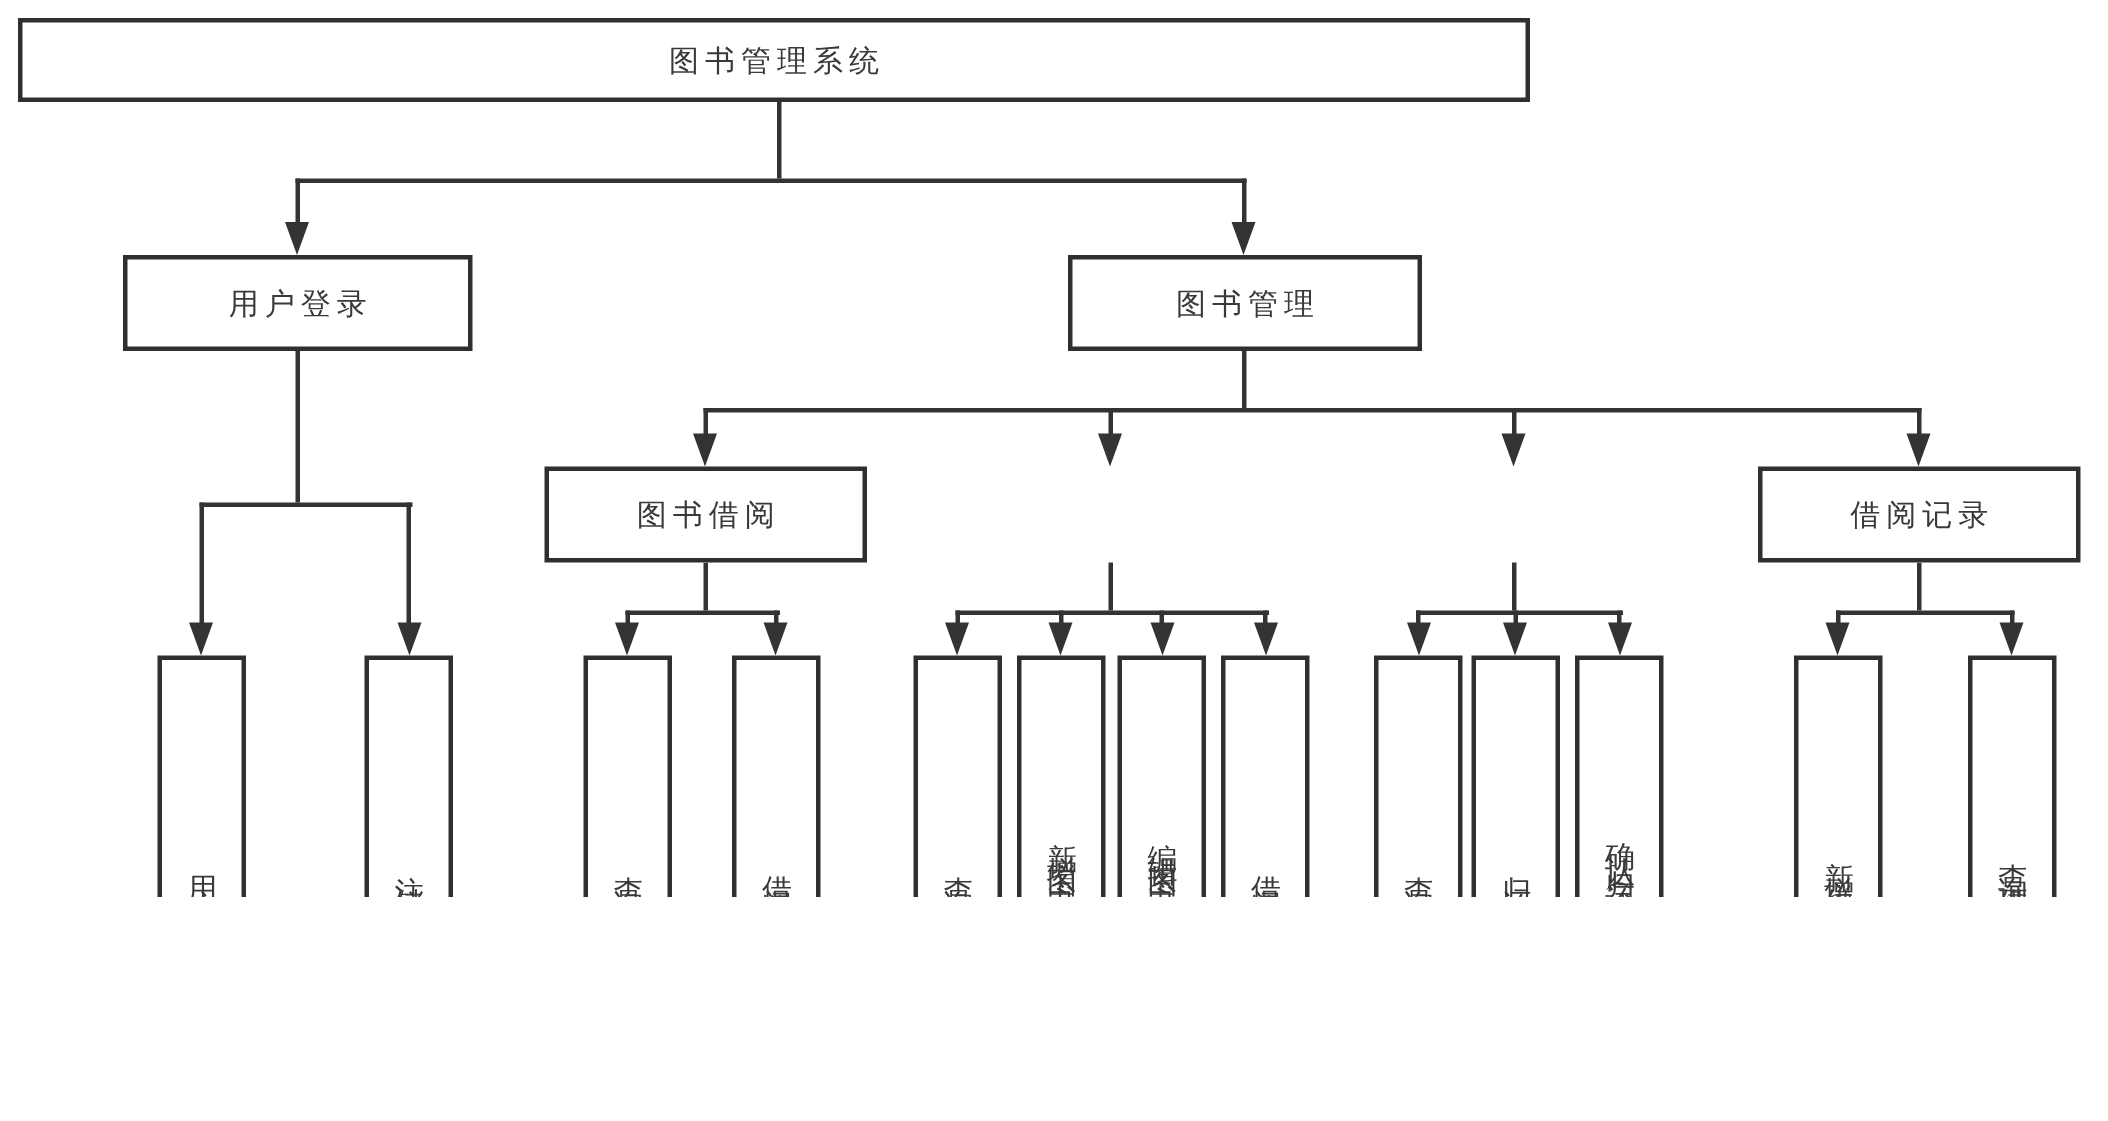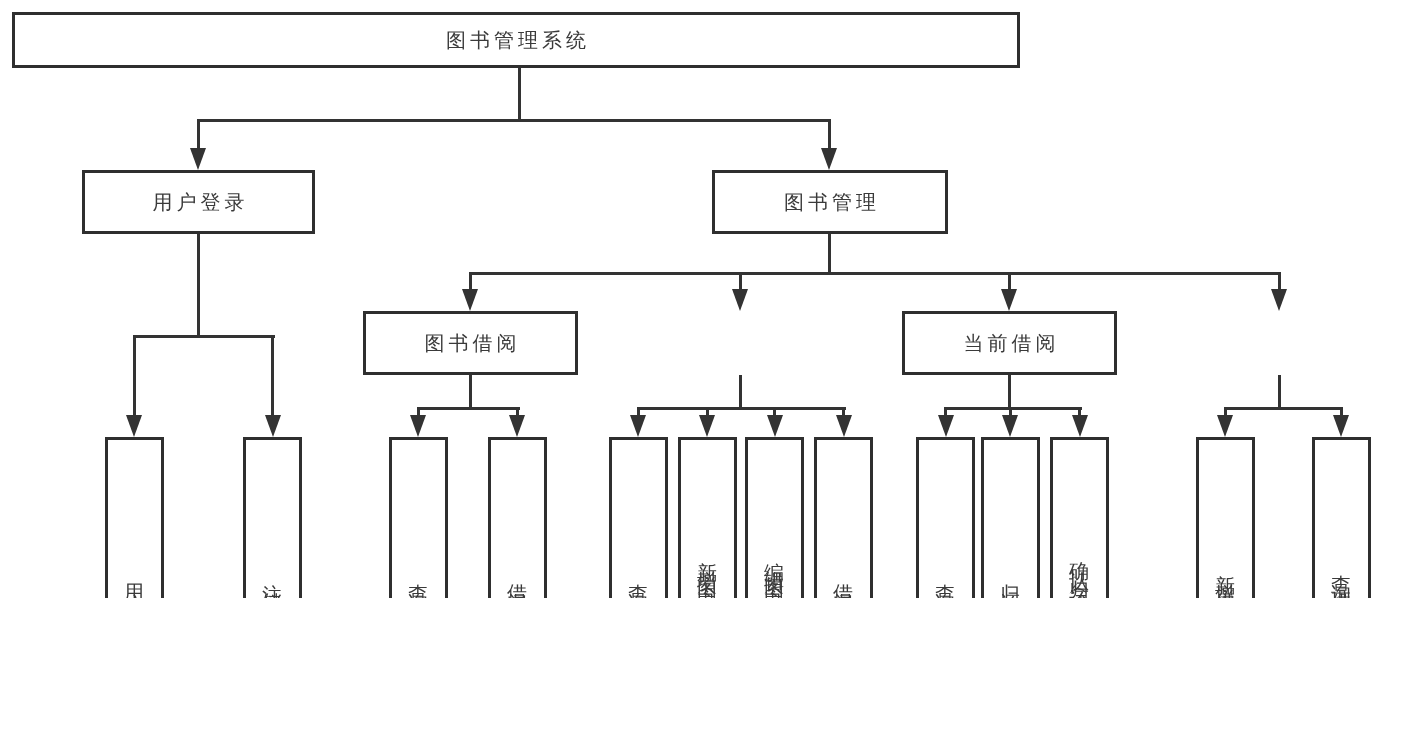--- a/index.html
+++ b/index.html
@@ -123,7 +123,6 @@
   <div class="box hbox" style="left:712px;top:170px;width:236px;height:64px">图书管理</div>
 
   <div class="box hbox" style="left:363px;top:311px;width:215px;height:64px">图书借阅</div>
-  <div class="box hbox" style="left:902px;top:311px;width:215px;height:64px">当前借阅</div>
 
   <div class="box vbox" style="left:105px;top:437px;width:59px;height:298px">用户登录</div>
   <div class="box vbox" style="left:243px;top:437px;width:59px;height:298px">注销登录</div>

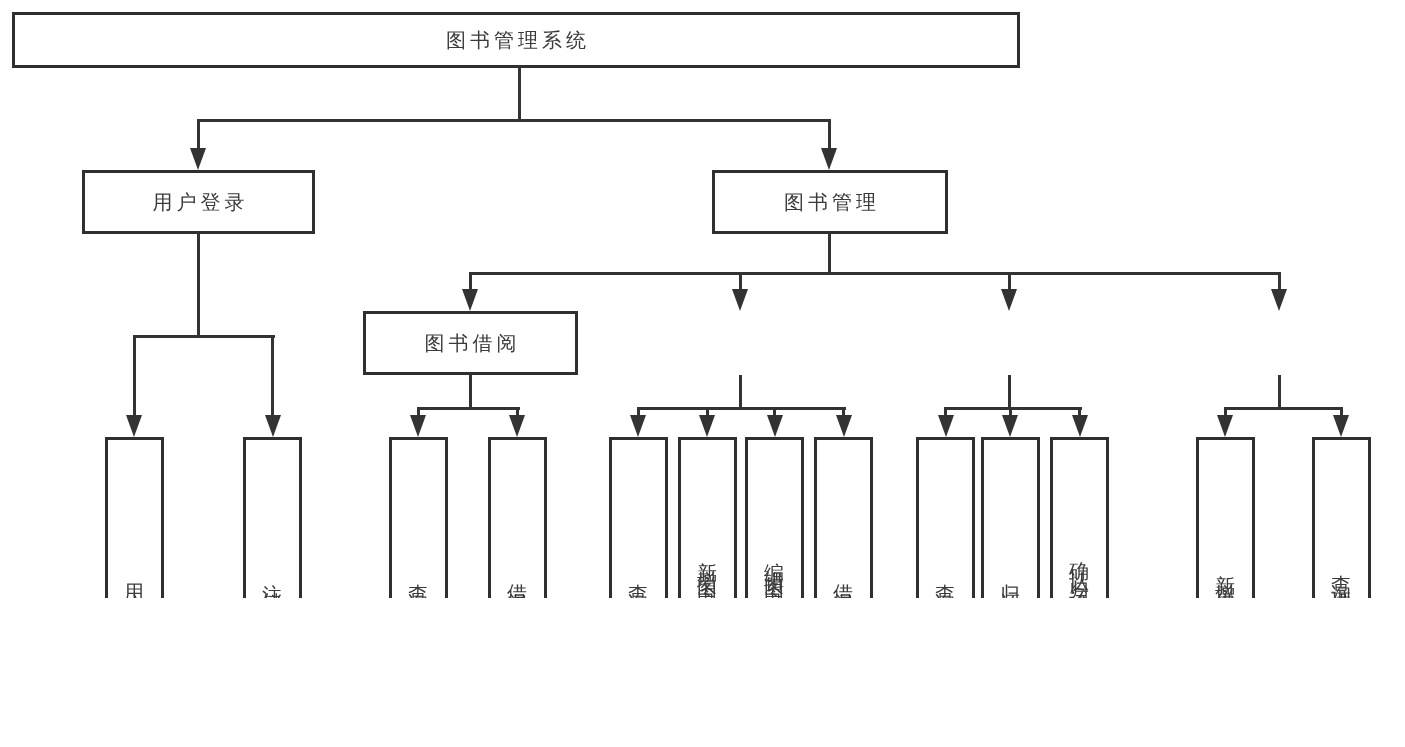--- a/index.html
+++ b/index.html
@@ -123,6 +123,7 @@
   <div class="box hbox" style="left:712px;top:170px;width:236px;height:64px">图书管理</div>
 
   <div class="box hbox" style="left:363px;top:311px;width:215px;height:64px">图书借阅</div>
+  <div class="box hbox" style="left:1172px;top:311px;width:215px;height:64px">借阅记录</div>
 
   <div class="box vbox" style="left:105px;top:437px;width:59px;height:298px">用户登录</div>
   <div class="box vbox" style="left:243px;top:437px;width:59px;height:298px">注销登录</div>

